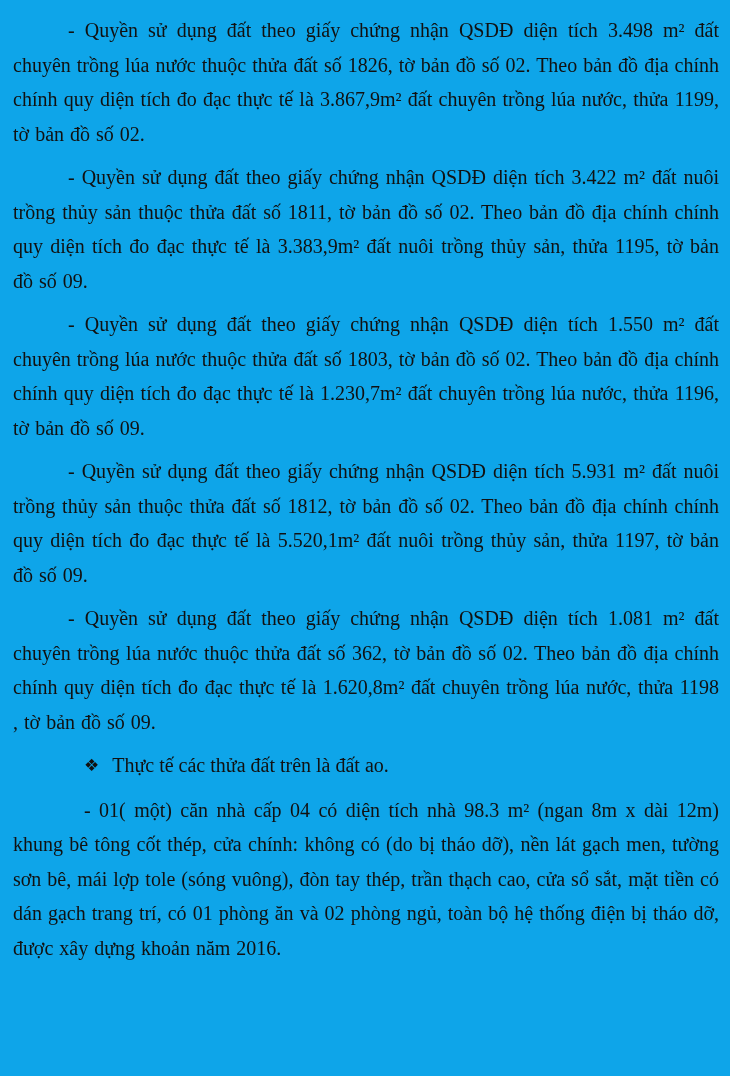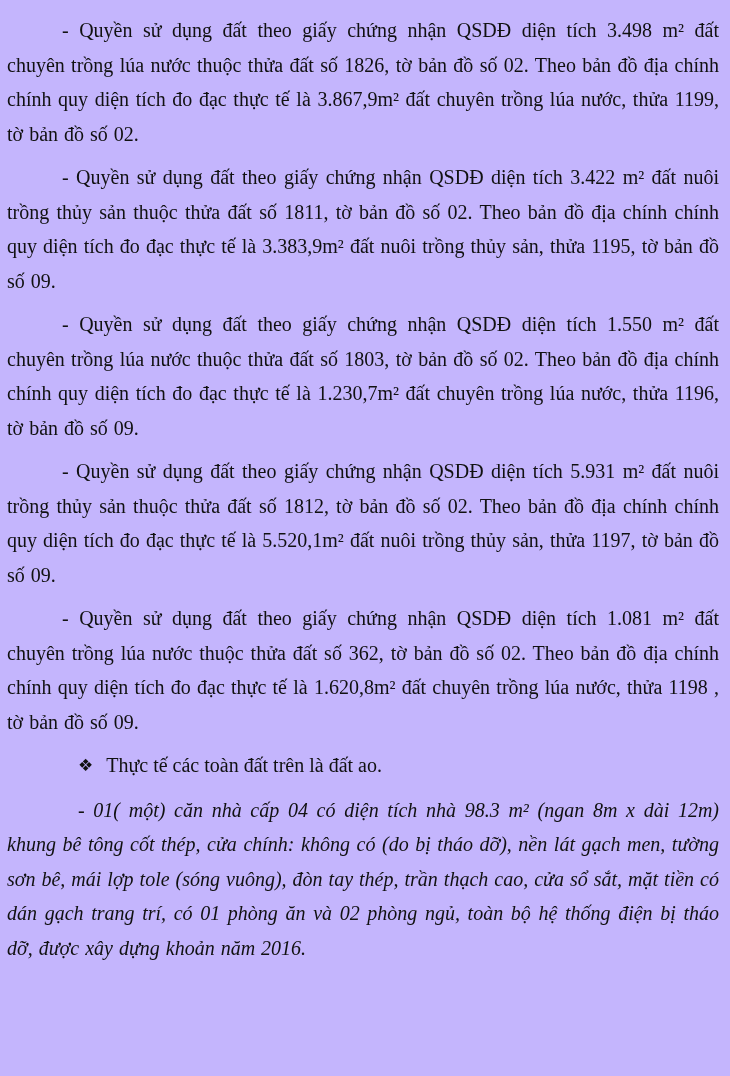--- a/index.html
+++ b/index.html
@@ -16,8 +16,8 @@
     box-sizing: border-box;
     width: 730px;
     height: 1076px;
-    padding: 13px 11px 0 7px;
-    background: #c4b5fd;
+    padding: 13px 11px 0 13px;
+    background: #0ea5e9;
     color: #111111;
     font-family: "Liberation Serif", "DejaVu Serif", serif;
     font-size: 20px;

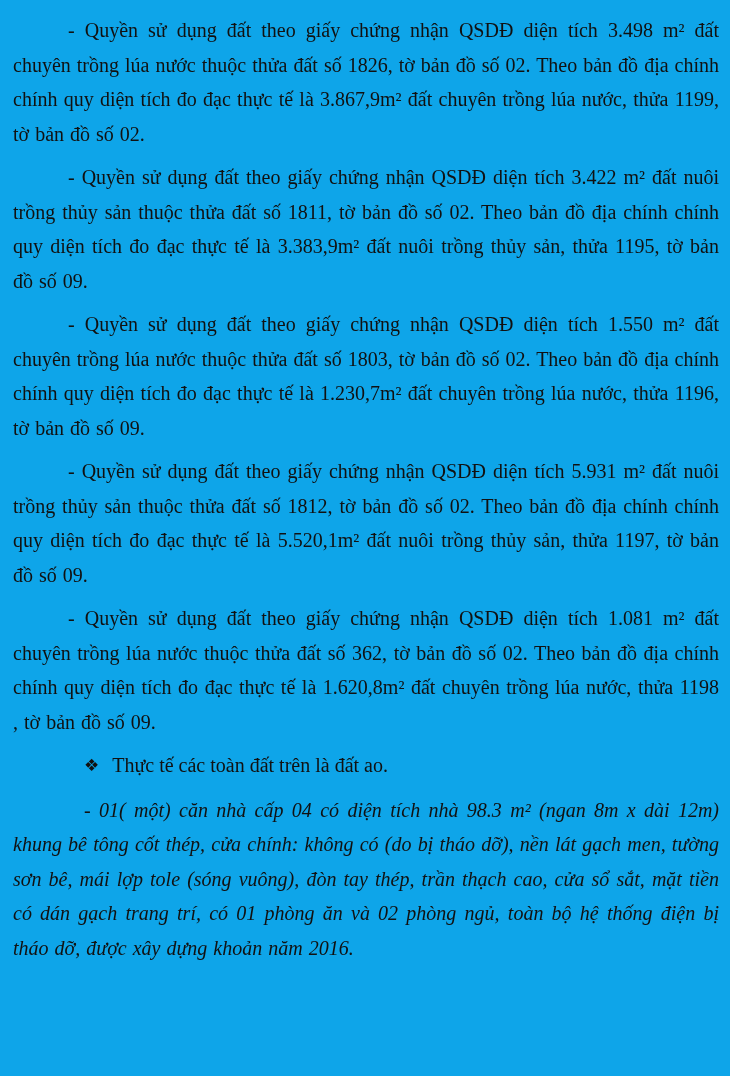--- a/index.html
+++ b/index.html
@@ -65,7 +65,7 @@
   <p class="para">- Quyền sử dụng đất theo giấy chứng nhận QSDĐ diện tích 1.081 m² đất chuyên trồng lúa nước thuộc thửa đất số 362, tờ bản đồ số 02. Theo bản đồ địa chính chính quy diện tích đo đạc thực tế là 1.620,8m² đất chuyên trồng lúa nước, thửa 1198 , tờ bản đồ số 09.</p>
 
   <p class="bullet-row">
-    <span class="bullet-mark">❖</span><span>Thực tế các toàn đất trên là đất ao.</span>
+    <span class="bullet-mark">❖</span><span>Thực tế các thửa đất trên là đất ao.</span>
   </p>
 
 

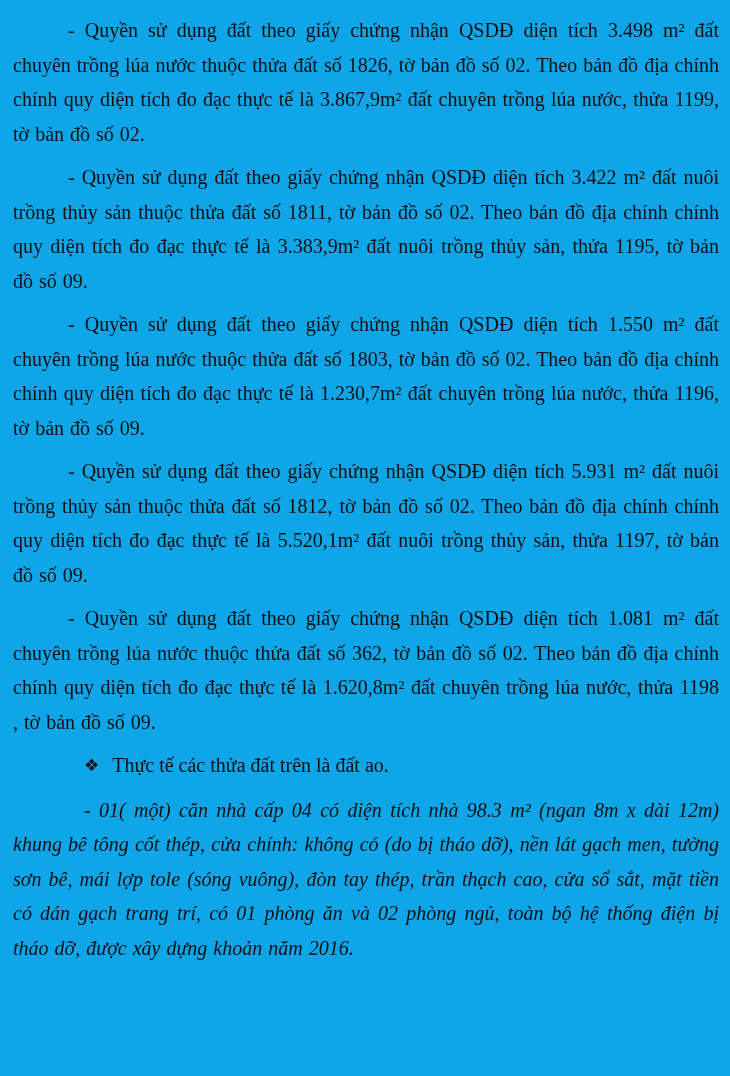--- a/index.html
+++ b/index.html
@@ -34,7 +34,6 @@
     text-align: justify;
     text-indent: 71px;
     word-spacing: 1px;
-    font-style: italic;
   }
   .bullet-row {
     margin: 0 0 9px 0;

